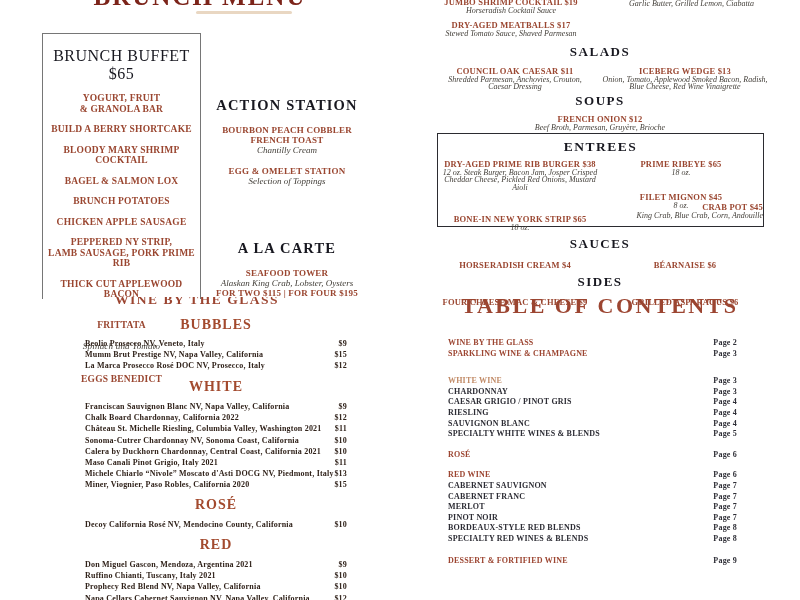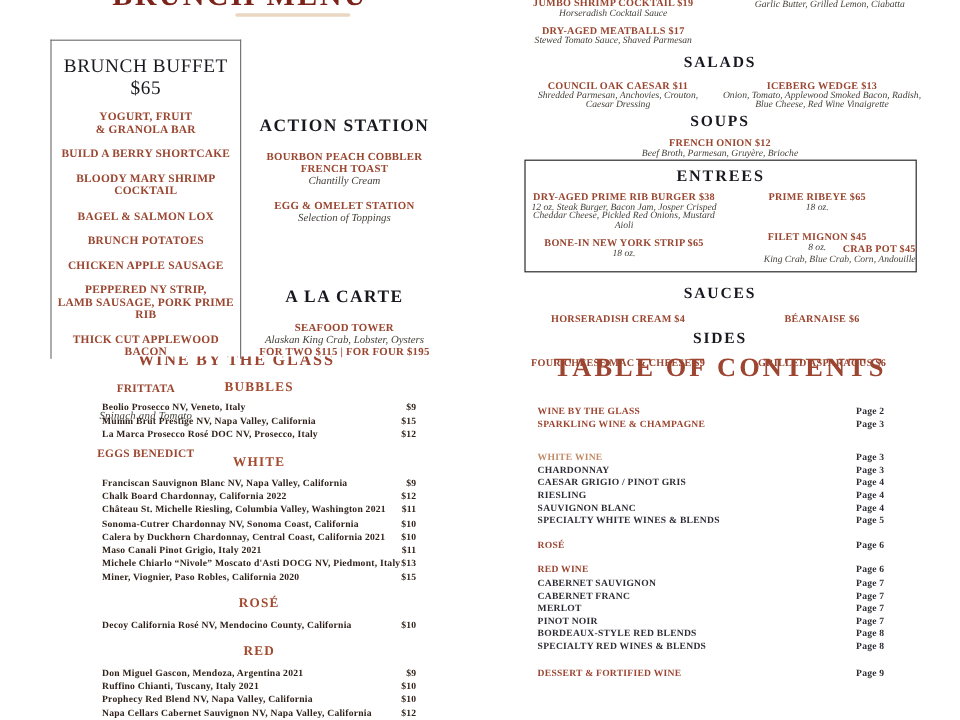--- a/index.html
+++ b/index.html
@@ -61,7 +61,7 @@
            font-size:13.5px;font-weight:bold;letter-spacing:1.5px;color:#181820}
   .eb-left{position:absolute;left:2px;top:26px;width:160px;text-align:center}
   .eb-right{position:absolute;left:164px;top:26px;width:158px;text-align:center}
-  .eb-left .m-item2{margin-top:7px}
+  .eb-left .m-item2{margin-top:24px}
   .eb-right .m-item2{margin-top:17px}
   .eb-center{position:absolute;left:0;right:0;top:69px;text-align:right}
 

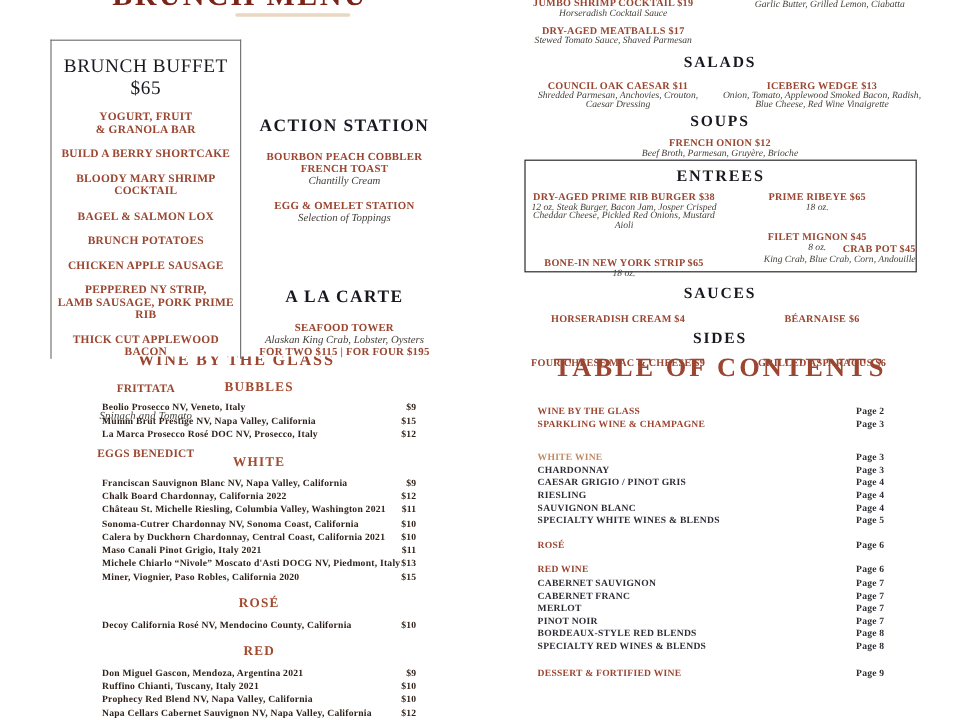--- a/index.html
+++ b/index.html
@@ -86,7 +86,7 @@
                    letter-spacing:1.5px;color:#9c4531}
   .wsec{position:absolute;left:85px;width:262px}
   #bubbles{top:317px}#white{top:379px}#rose{top:497px}#red{top:537px}
-  .w-head{text-align:center;font-size:11px;font-weight:bold;letter-spacing:1px;color:#a34a2e}
+  .w-head{text-align:center;font-size:14px;font-weight:bold;letter-spacing:1px;color:#a34a2e}
   .w-rows{margin-top:5px}
   #white .w-rows,#rose .w-rows,#red .w-rows{margin-top:6px}
   .w-row{display:flex;justify-content:space-between;line-height:11.2px;

